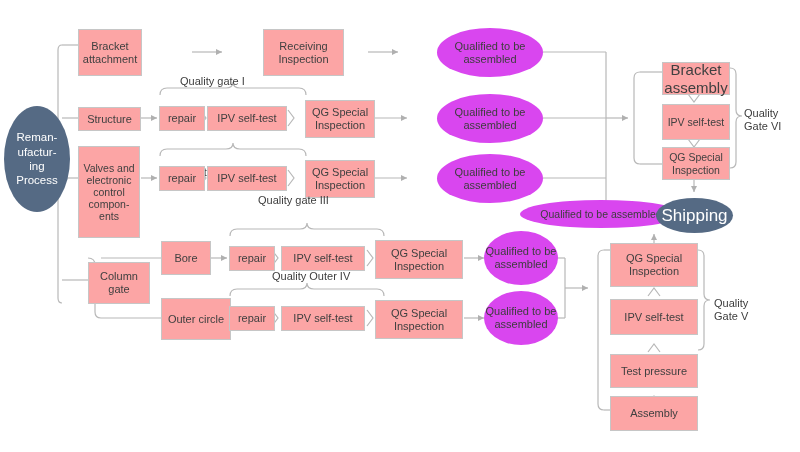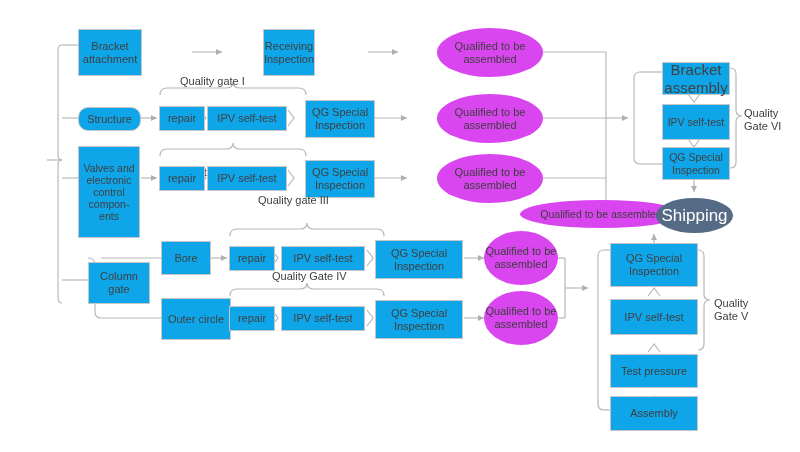--- a/index.html
+++ b/index.html
@@ -38,7 +38,7 @@
   }
   .box {
     border: 1px solid #c6c6c6;
-    background: #0ea5e9;
+    background: #fca5a5;
     font-size: 11px;
     padding: 6px 2px;
   }

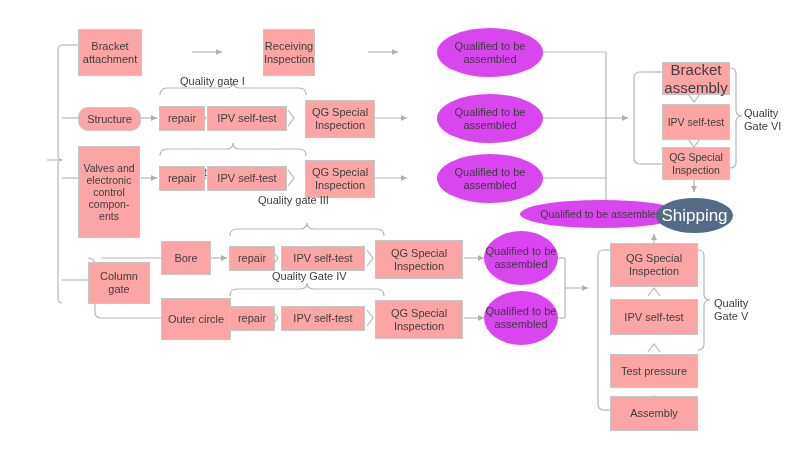--- a/index.html
+++ b/index.html
@@ -173,7 +173,7 @@
 
   <div class="node box" style="left:161px; top:298px; width:70px; height:42px;">Outer circle</div>
 
-  <div class="node box" style="left:263px; top:29px; width:52px; height:47px;">Receiving Inspection</div>
+  <div class="node box" style="left:263px; top:29px; width:81px; height:47px;">Receiving Inspection</div>
 
   <div class="label" style="left:180px; top:75px;">Quality gate I</div>
   <div class="node box" style="left:159px; top:106px; width:46px; height:25px;">repair</div>

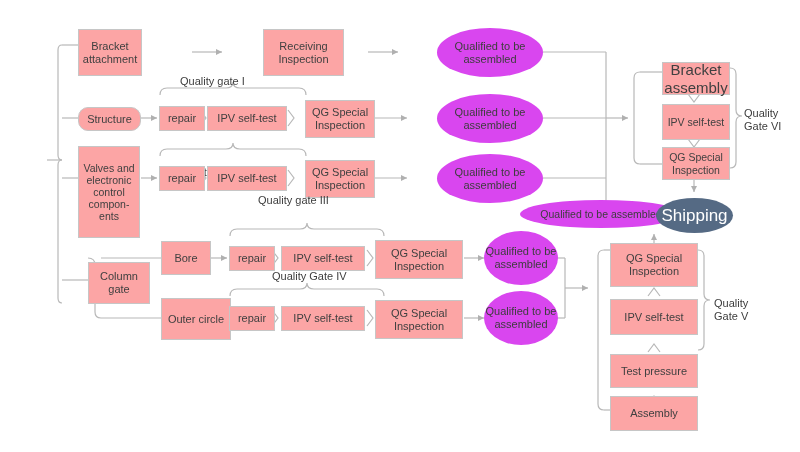--- a/index.html
+++ b/index.html
@@ -163,7 +163,7 @@
 
   <div class="node box" style="left:78px; top:29px; width:64px; height:47px;">Bracket attachment</div>
 
-  <div class="node box" style="left:78px; top:107px; width:63px; height:24px;border-radius:10px;">Structure</div>
+  <div class="node box" style="left:78px; top:107px; width:63px; height:24px;">Structure</div>
 
   <div class="node box" style="left:78px; top:146px; width:62px; height:92px; font-size:10.5px;">Valves and electronic control compon-ents</div>
 

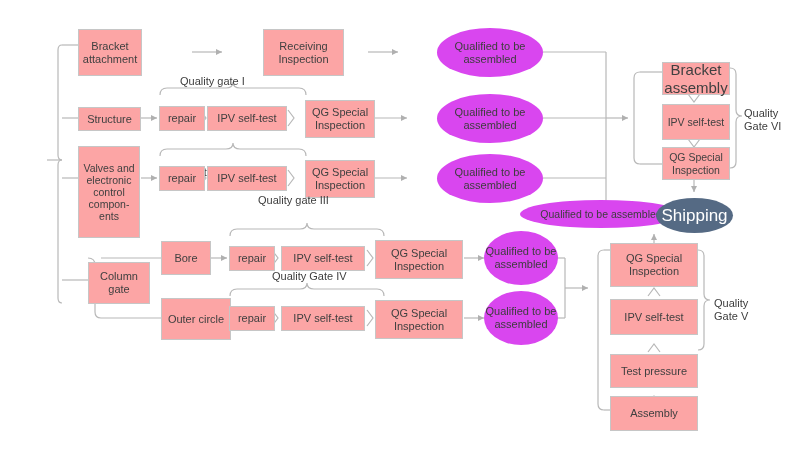--- a/index.html
+++ b/index.html
@@ -160,6 +160,12 @@
     </g>
   </svg>
 
+  <div class="node ellipse-blue main" style="left:4px; top:106px; width:66px; height:106px; flex-direction:column;">
+    <span>Reman-</span>
+    <span>ufactur-</span>
+    <span>ing</span>
+    <span>Process</span>
+  </div>
 
   <div class="node box" style="left:78px; top:29px; width:64px; height:47px;">Bracket attachment</div>
 

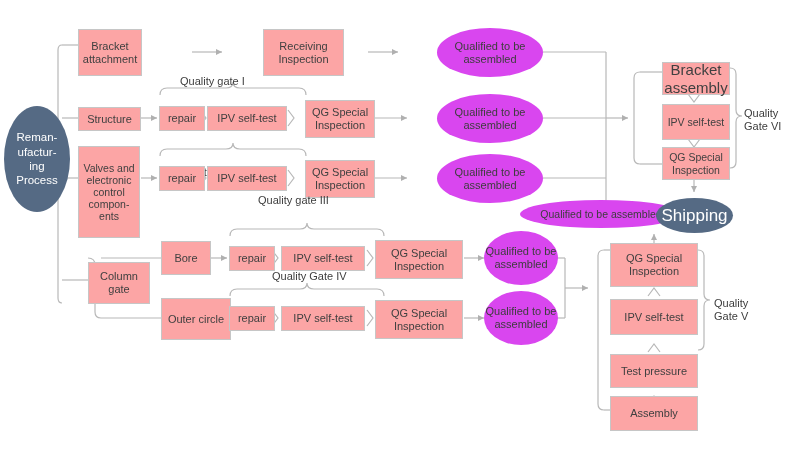--- a/index.html
+++ b/index.html
@@ -196,7 +196,7 @@
   <div class="node box" style="left:281px; top:246px; width:84px; height:25px;">IPV self-test</div>
   <div class="node box" style="left:375px; top:240px; width:88px; height:39px;">QG Special Inspection</div>
 
-  <div class="label" style="left:272px; top:270px;">Quality Gate IV</div>
+  <div class="label" style="left:272px; top:270px;">Quality Outer IV</div>
   <div class="node box" style="left:229px; top:306px; width:46px; height:25px;">repair</div>
   <div class="node box" style="left:281px; top:306px; width:84px; height:25px;">IPV self-test</div>
   <div class="node box" style="left:375px; top:300px; width:88px; height:39px;">QG Special Inspection</div>

